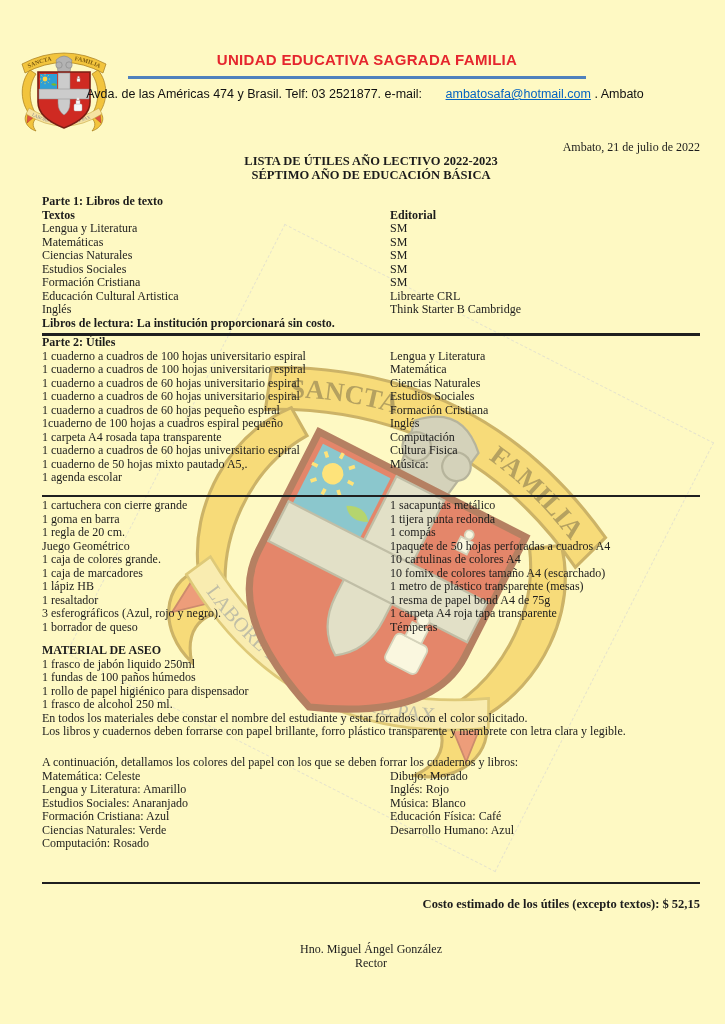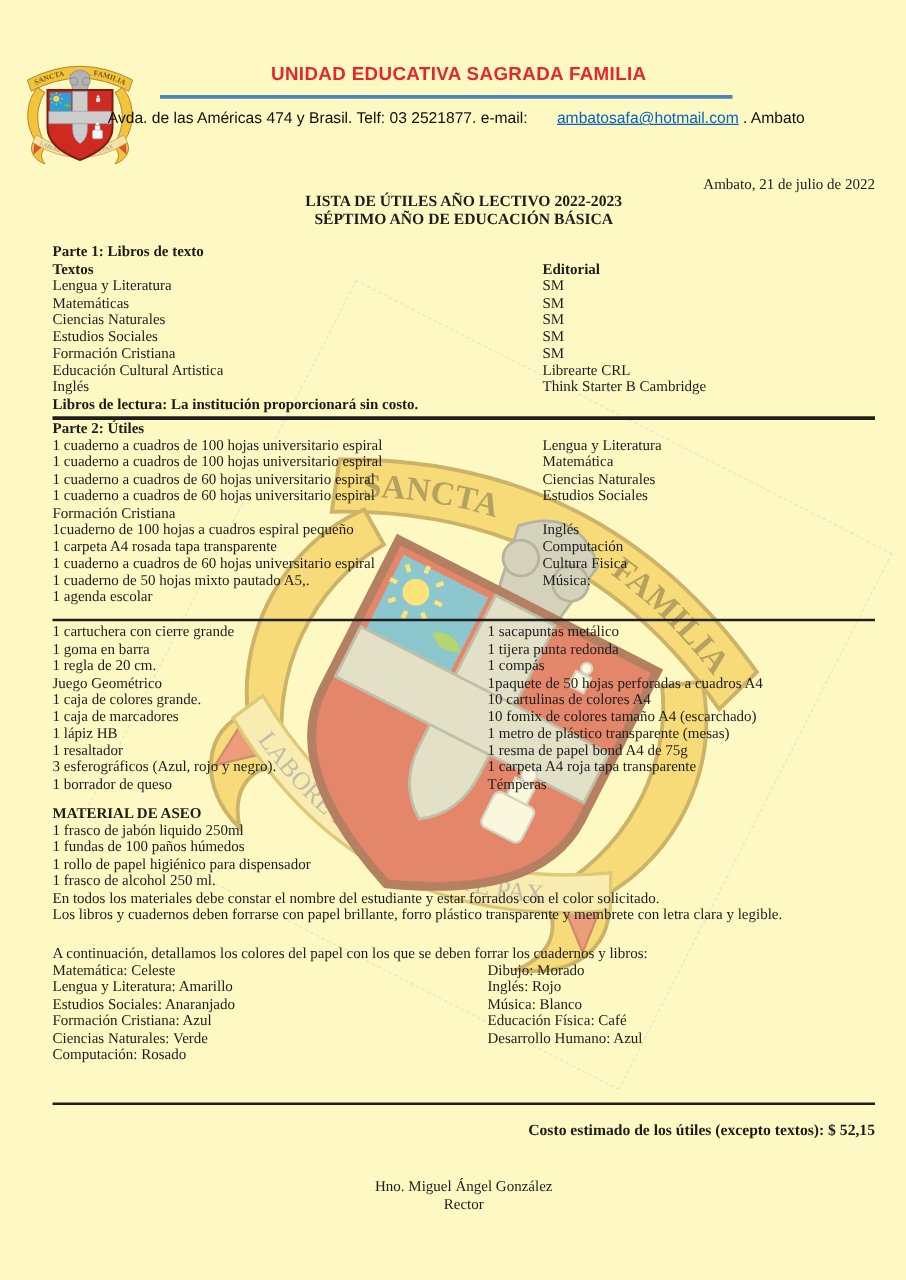--- a/index.html
+++ b/index.html
@@ -29,7 +29,7 @@
   .doc-subtitle{left:42px;top:169px;width:658px;text-align:center;font-weight:bold;font-size:12.5px;z-index:2;}
   .sec{left:42px;width:658px;z-index:2;}
   .bold{font-weight:bold;}
-  .row{display:flex;gap:44px;}
+  .row{display:flex;}
   .row .c1{width:348px;flex:none;}
   .row .c2{flex:1;}
   .hrule{left:42px;width:658px;background:#1f1f1f;z-index:2;}

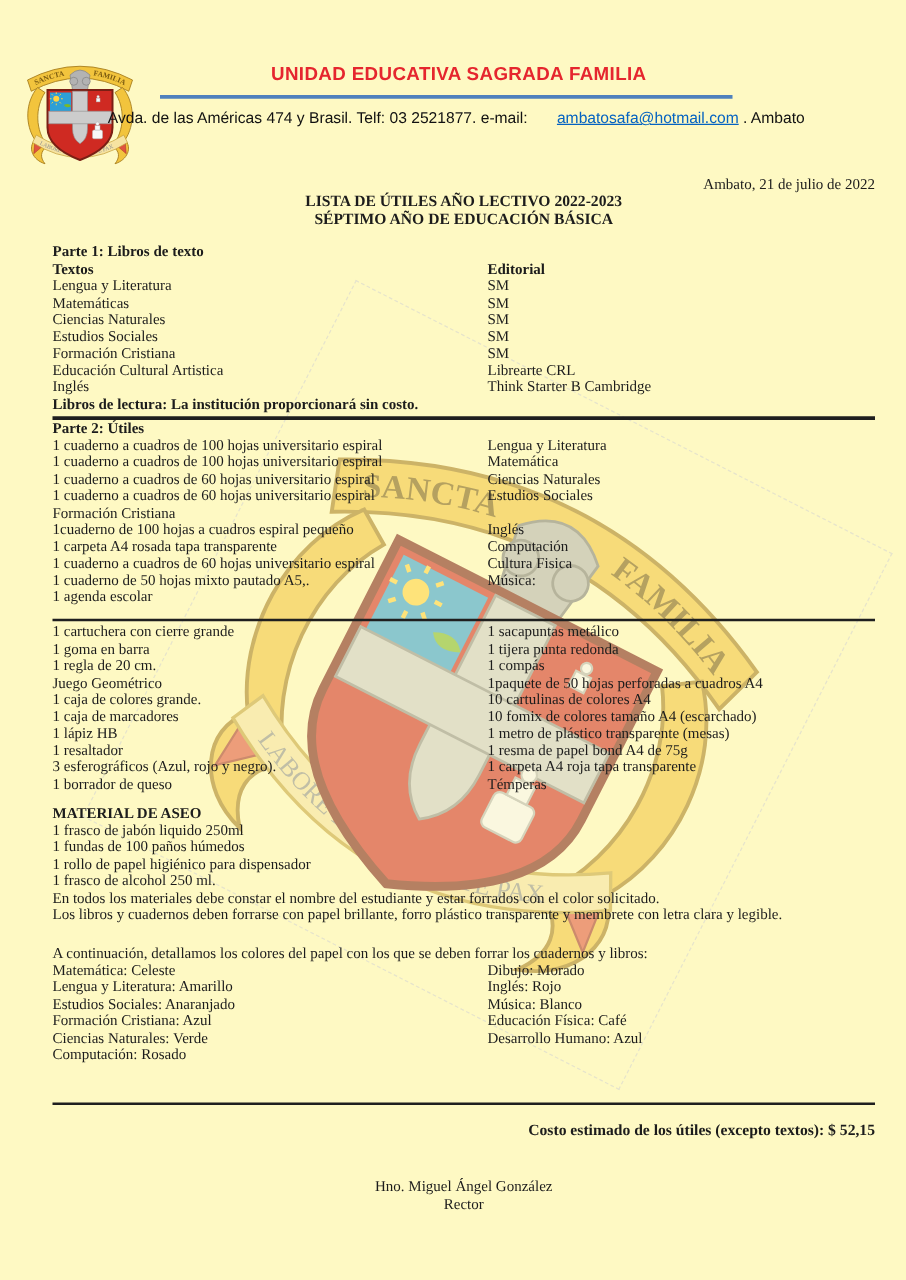--- a/index.html
+++ b/index.html
@@ -180,6 +180,7 @@
         <span class="c2">Estudios Sociales</span>
       </div>
     <div class="row">
+        <span class="c1">1 cuaderno a cuadros de 60 hojas pequeño espiral</span>
         <span class="c2">Formación Cristiana</span>
       </div>
     <div class="row">

